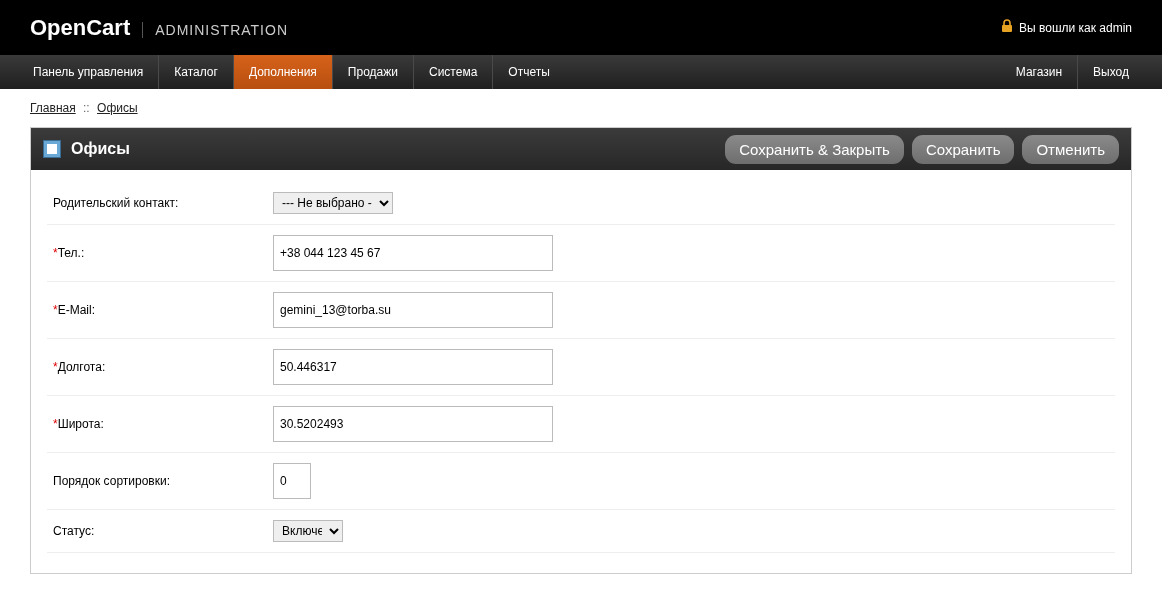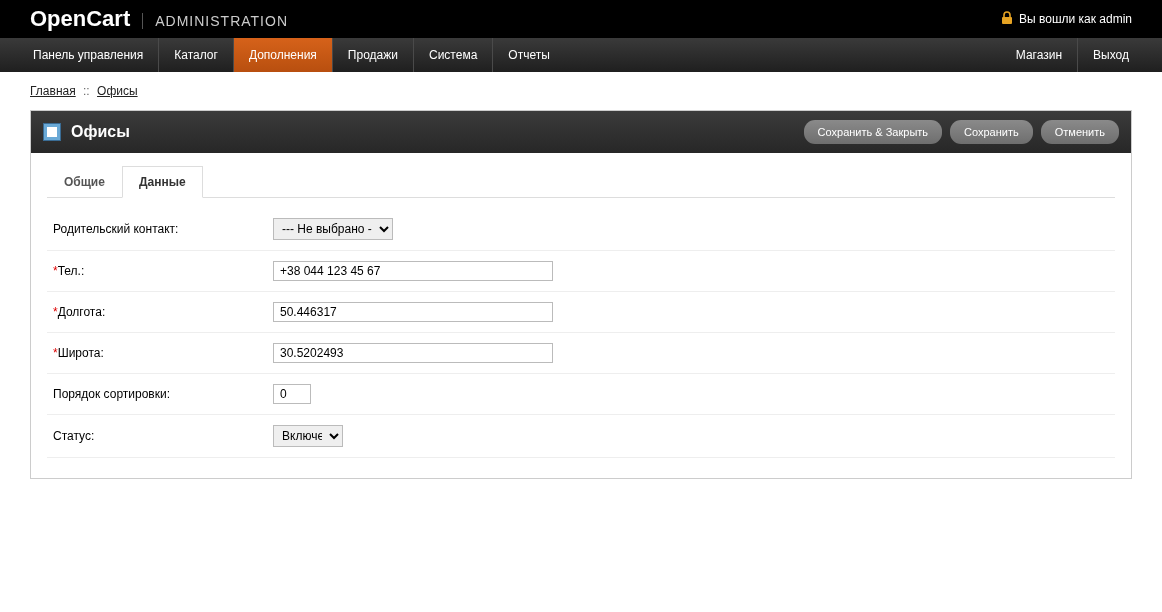--- a/index.html
+++ b/index.html
@@ -4,7 +4,7 @@
 <style>
   * { box-sizing: border-box; margin: 0; padding: 0; }
   body { font-family: Arial, Helvetica, sans-serif; font-size: 12px; background: #fff; color: #000; width: 1162px; }
-  .top-bar { background: #000; height: 38px; display: flex; align-items: center; padding: 0 30px; justify-content: space-between; }
+  .top-bar { background: #000; height: 55px; display: flex; align-items: center; padding: 0 30px; justify-content: space-between; }
   .logo-area { display: flex; align-items: baseline; gap: 12px; }
   .logo-main { color: #fff; font-size: 22px; font-weight: bold; }
   .logo-sub { color: #ccc; font-size: 14px; letter-spacing: 1px; border-left: 1px solid #555; padding-left: 12px; }

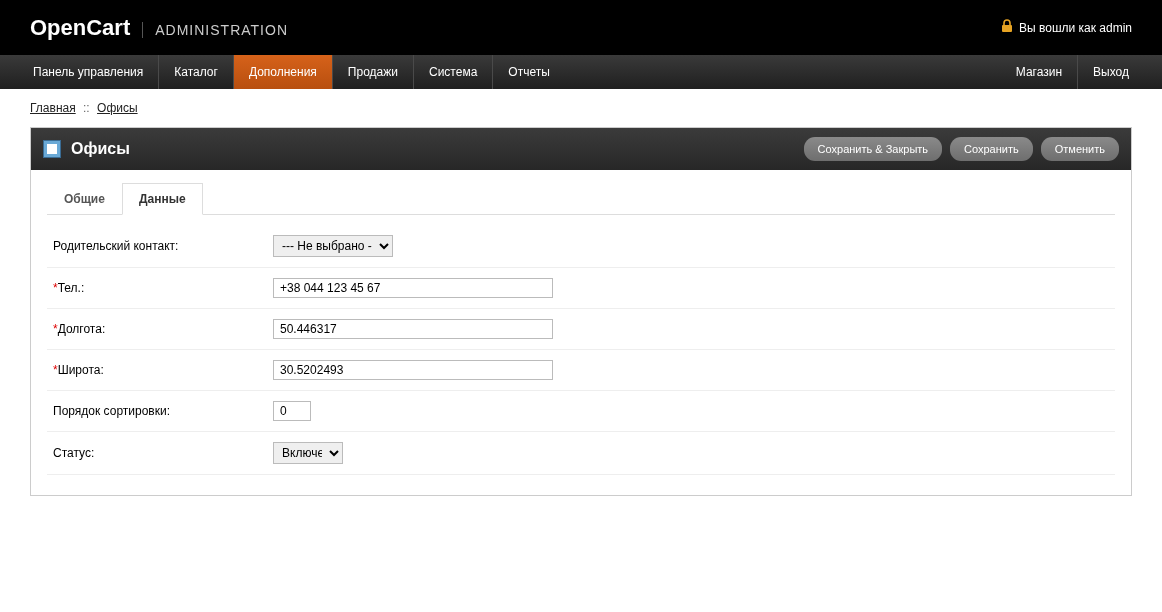--- a/index.html
+++ b/index.html
@@ -26,7 +26,7 @@
   .panel-icon-inner { width: 10px; height: 10px; background: #fff; }
   .panel-title { color: #fff; font-size: 16px; font-weight: bold; }
   .panel-actions { display: flex; gap: 8px; }
-  .btn { background: linear-gradient(#8a8a8a, #6e6e6e); color: #fff; border: none; padding: 6px 14px; border-radius: 11px; font-size: 11px; cursor: pointer; }
+  .btn { background: linear-gradient(#8a8a8a, #6e6e6e); color: #fff; border: none; padding: 6px 14px; border-radius: 11px; font-size: 15px; cursor: pointer; }
   .panel-body { padding: 12px 16px 20px 16px; }
   .tabs { display: flex; border-bottom: 1px solid #ddd; margin-bottom: 10px; }
   .tab { padding: 8px 16px; font-size: 12px; font-weight: bold; cursor: pointer; border: 1px solid transparent; position: relative; top: 1px; color: #333; }

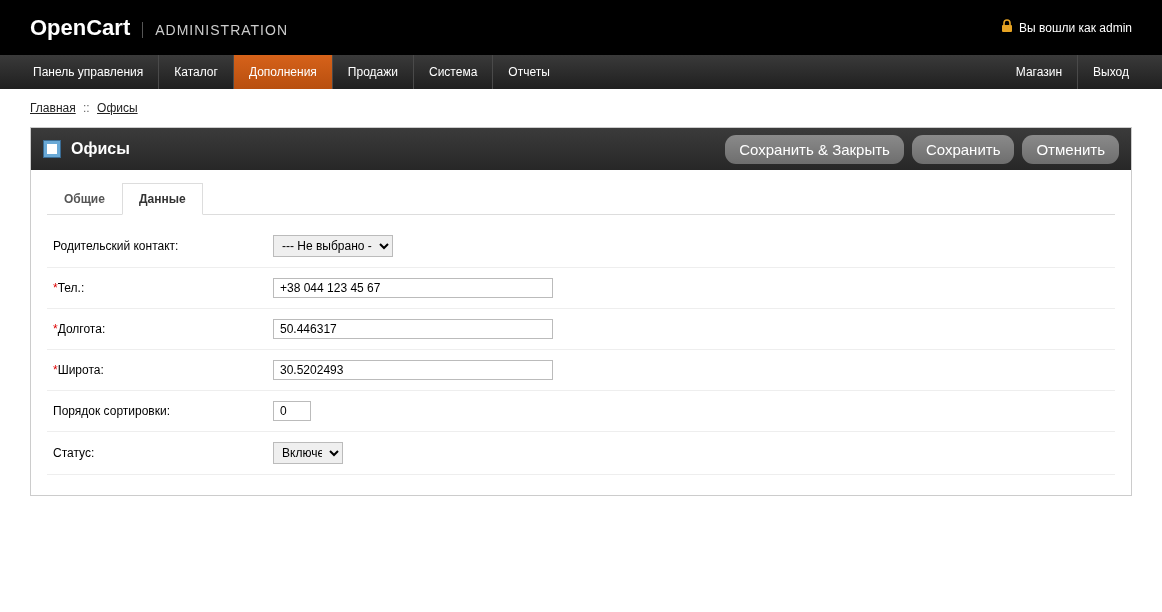--- a/index.html
+++ b/index.html
@@ -114,10 +114,6 @@
     </div>
   </div>
   <div class="panel-body">
-    <div class="tabs">
-      <div class="tab inactive">Общие</div>
-      <div class="tab active">Данные</div>
-    </div>
     <table class="form-table">
       <tbody>
           <tr>

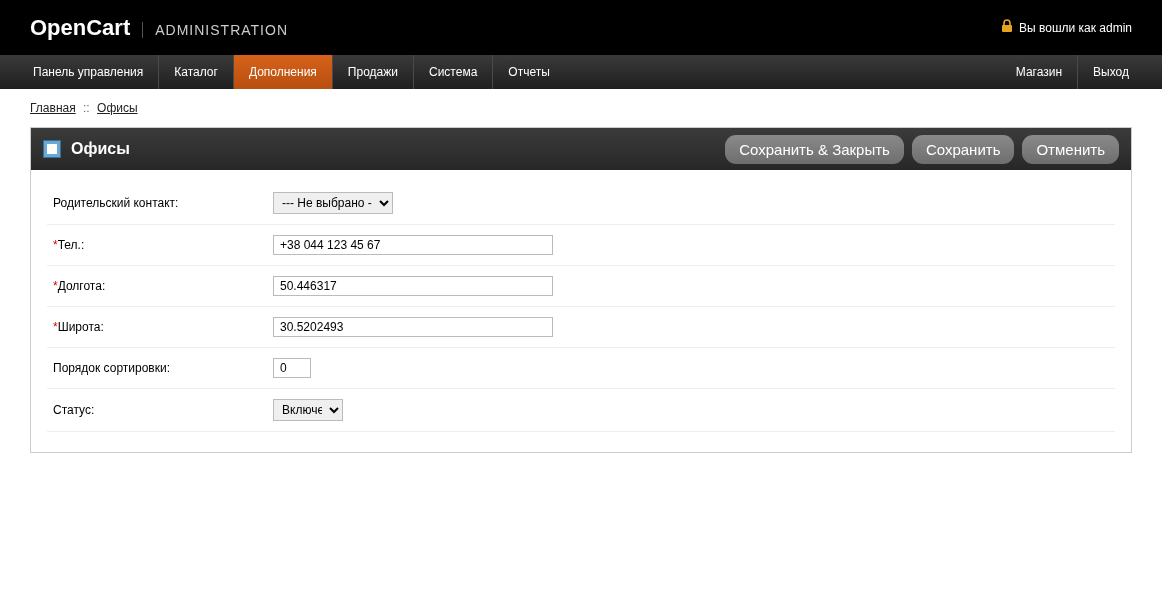--- a/index.html
+++ b/index.html
@@ -37,7 +37,7 @@
   .form-table td { padding: 10px 6px; vertical-align: middle; }
   .form-table td.label { width: 220px; color: #000; }
   .req { color: #d00; }
-  input[type=text] { width: 280px; padding: 4px 6px; border: 1px solid #bbb; font-size: 12px; height: 20px; }
+  input[type=text] { width: 280px; padding: 4px 6px; border: 1px solid #bbb; font-size: 12px; height: 36px; }
   input.small { width: 38px; }
   select { padding: 2px 4px; border: 1px solid #bbb; font-size: 12px; height: 22px; }
   select.parent { width: 120px; }

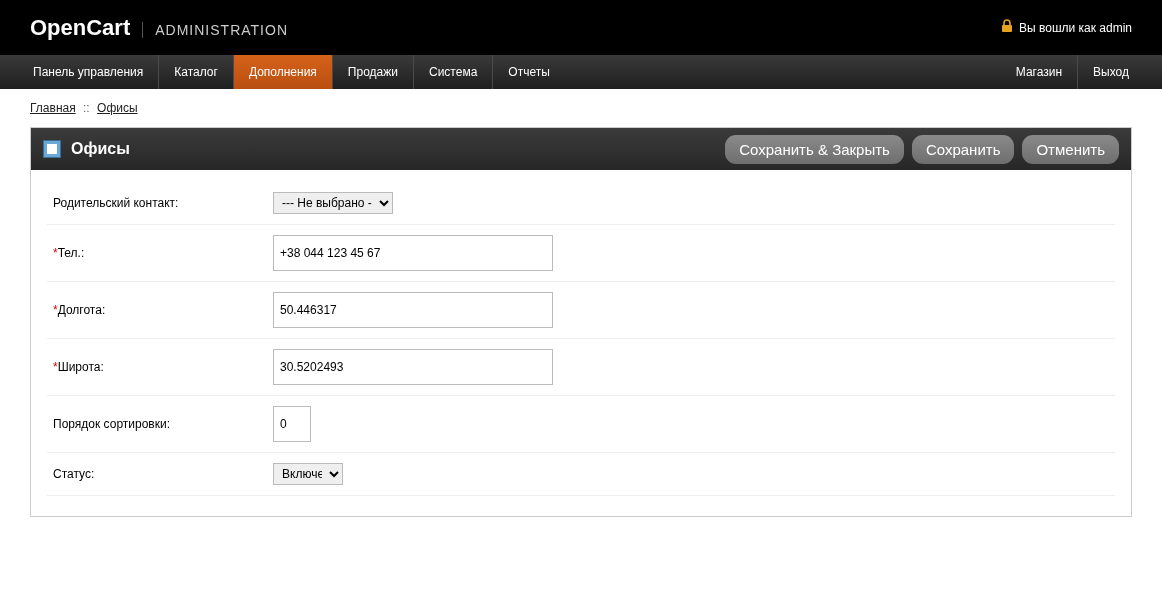--- a/index.html
+++ b/index.html
@@ -125,6 +125,10 @@
         <td><input type="text" value="+38 044 123 45 67" style=""></td>
       </tr>
       <tr>
+        <td class="label"><span class="req">*</span><span>E-Mail:</span></td>
+        <td><input type="text" value="gemini_13@torba.su" style=""></td>
+      </tr>
+      <tr>
         <td class="label"><span class="req">*</span><span>Долгота:</span></td>
         <td><input type="text" value="50.446317" style=""></td>
       </tr>

